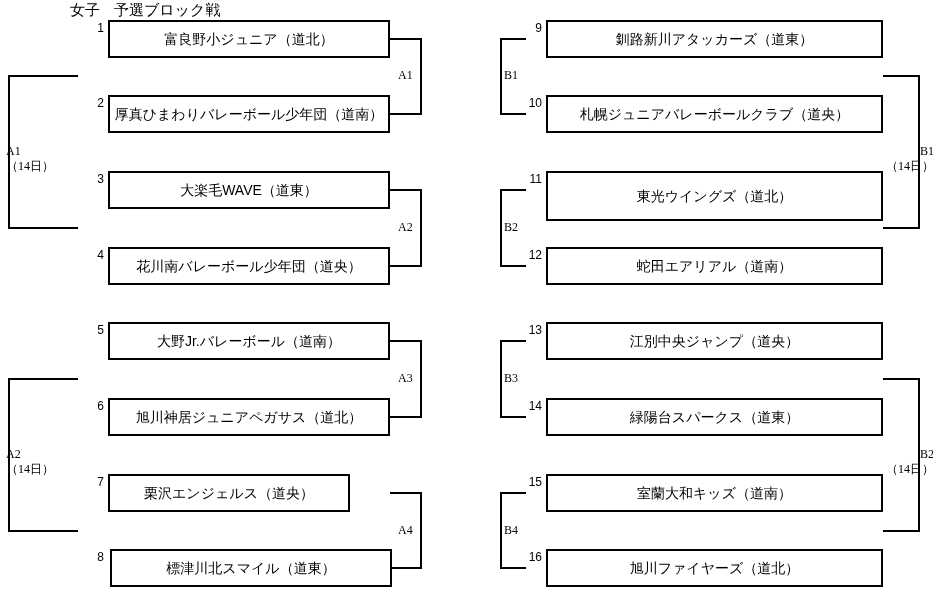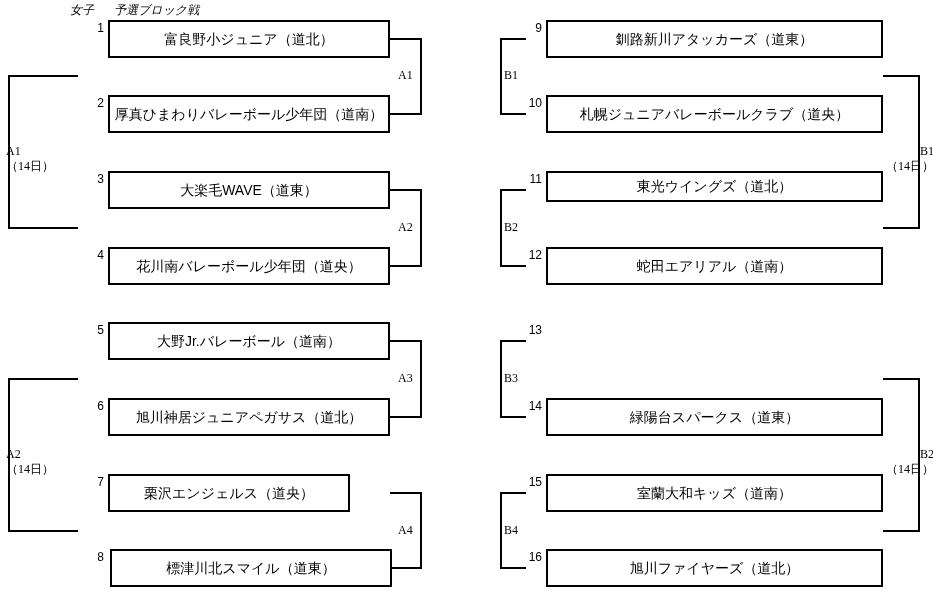--- a/index.html
+++ b/index.html
@@ -13,10 +13,9 @@
   }
   .hdr{
     position:absolute;
-    font-size:12px;
+    font-size:15px;
     line-height:16px;
     white-space:nowrap;
-    font-style:italic;
   }
   .seedbox{
     position:absolute;

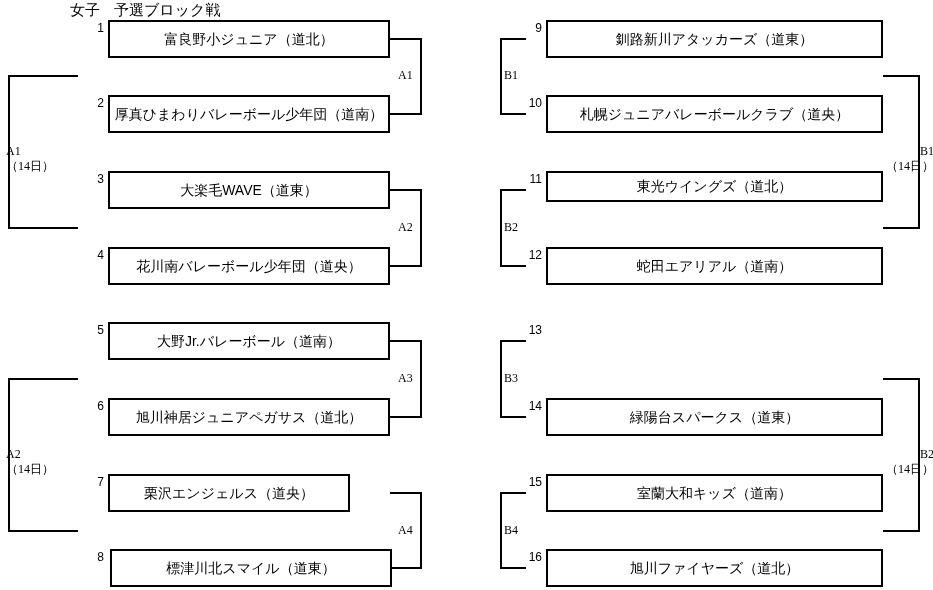--- a/index.html
+++ b/index.html
@@ -147,7 +147,7 @@
   </div>
 
   <div class="seednum" style="left:520px;top:173px;width:22px;">11</div>
-  <div class="seedbox" style="left:546px;top:171px;width:337px;height:31px;">
+  <div class="seedbox" style="left:546px;top:171px;width:337px;height:50px;">
     <span>東光ウイングズ（道北）</span>
   </div>
 

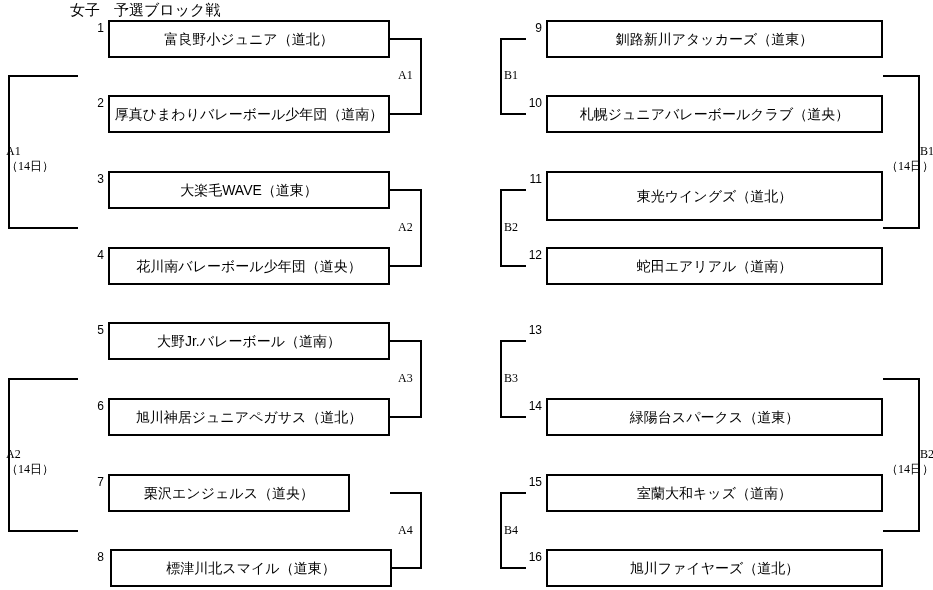--- a/index.html
+++ b/index.html
@@ -157,6 +157,9 @@
   </div>
 
   <div class="seednum" style="left:520px;top:324px;width:22px;">13</div>
+  <div class="seedbox" style="left:546px;top:322px;width:337px;height:38px;">
+    <span>江別中央ジャンプ（道央）</span>
+  </div>
 
   <div class="seednum" style="left:520px;top:400px;width:22px;text-align:right;">14</div>
   <div class="seedbox" style="left:546px;top:398px;width:337px;height:38px;">

